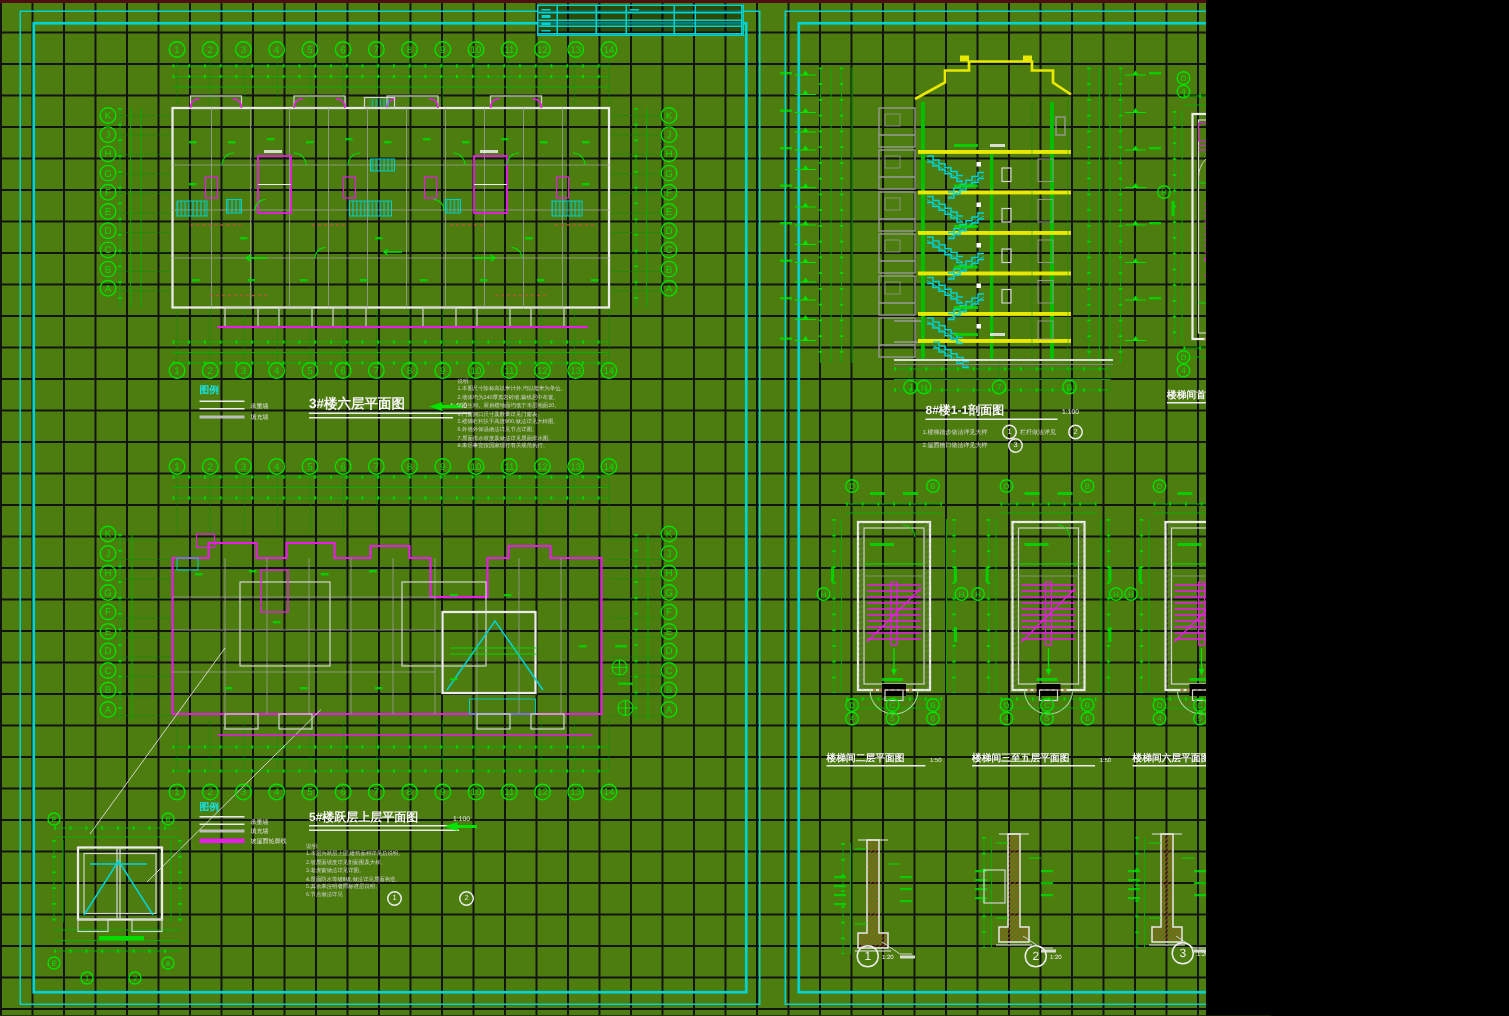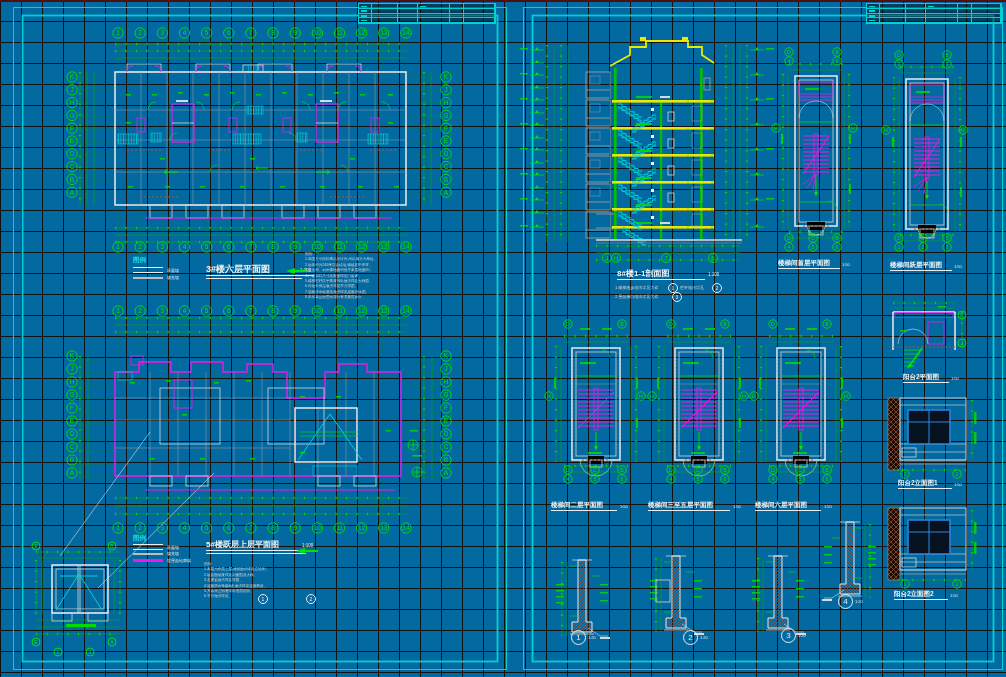--- a/index.html
+++ b/index.html
@@ -3,7 +3,7 @@
 <meta charset="utf-8">
 <style>
   html,body{margin:0;padding:0;background:#000;}
-  #stage{position:relative;width:1006px;height:677px;background:#0369a1;overflow:hidden;
+  #stage{position:relative;width:804px;height:677px;background:#4d7c0f;overflow:hidden;
          font-family:"Liberation Sans",sans-serif;}
   #grid{position:absolute;inset:0;
         background-image:linear-gradient(#121212 1px,transparent 1px),

